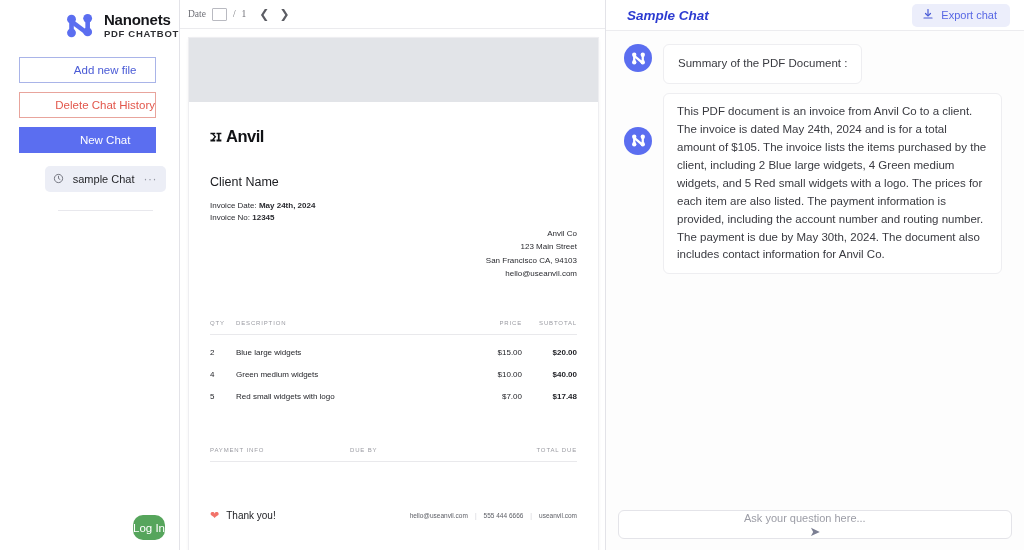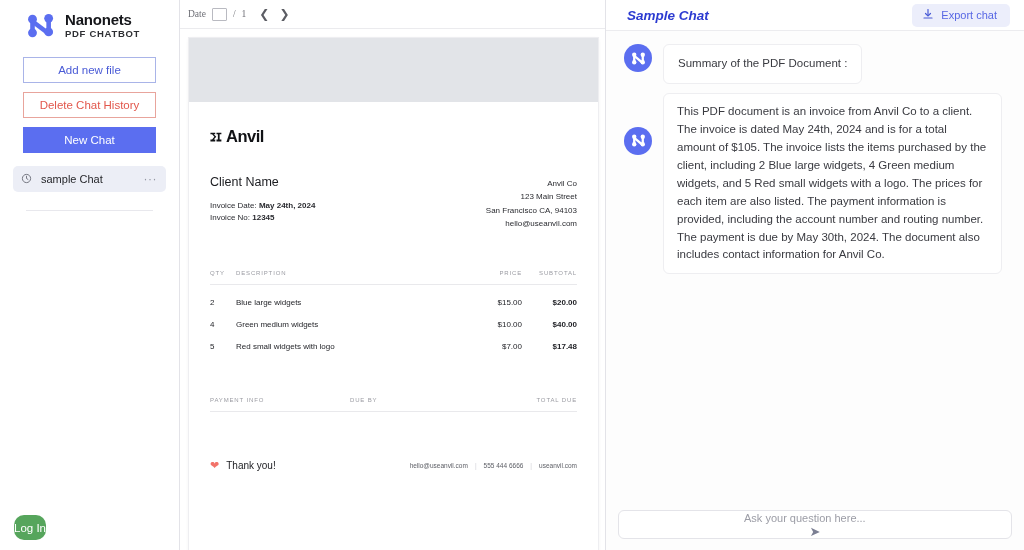--- a/index.html
+++ b/index.html
@@ -19,6 +19,7 @@
     display: flex; flex-direction: column;
     position: relative;
     flex: 0 0 180px;
+    align-items: flex-end;
   }
   .brand { display: flex; align-items: center; gap: 7px; padding: 9px 0 0 24px; }
   .brand-logo { width: 34px; height: 34px; flex: 0 0 34px; }

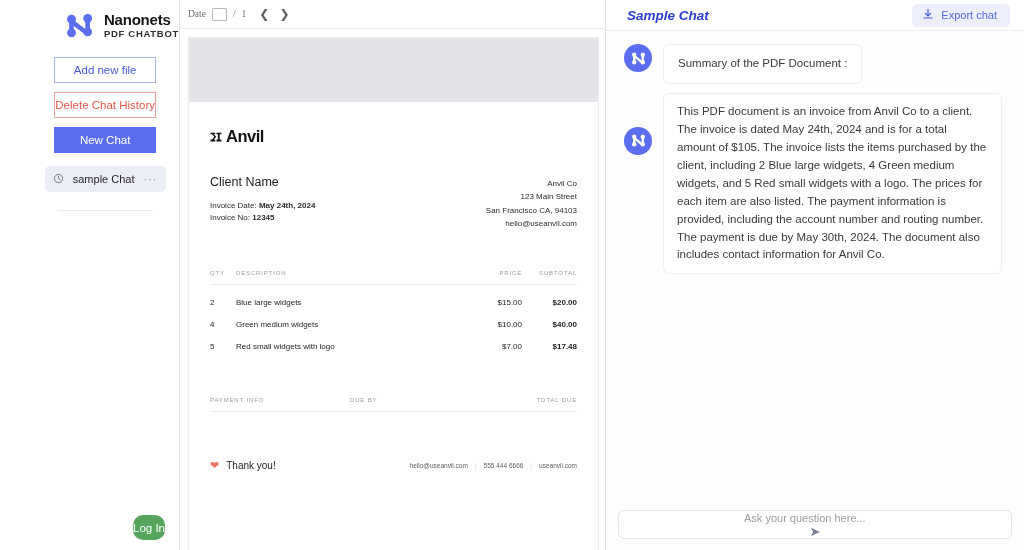--- a/index.html
+++ b/index.html
@@ -31,7 +31,7 @@
   .btn {
     height: 26px; border-radius: 0; font-size: 11.5px;
     display: flex; align-items: center; justify-content: center;
-    cursor: pointer; background: #fff; white-space: nowrap;
+    cursor: pointer; background: #fff; white-space: nowrap; padding-left: 35px;
   }
   .btn-add { border: 1px solid #a9b4e8; color: #4a5bd6; }
   .btn-del { border: 1px solid #e8a49c; color: #e2574c; }

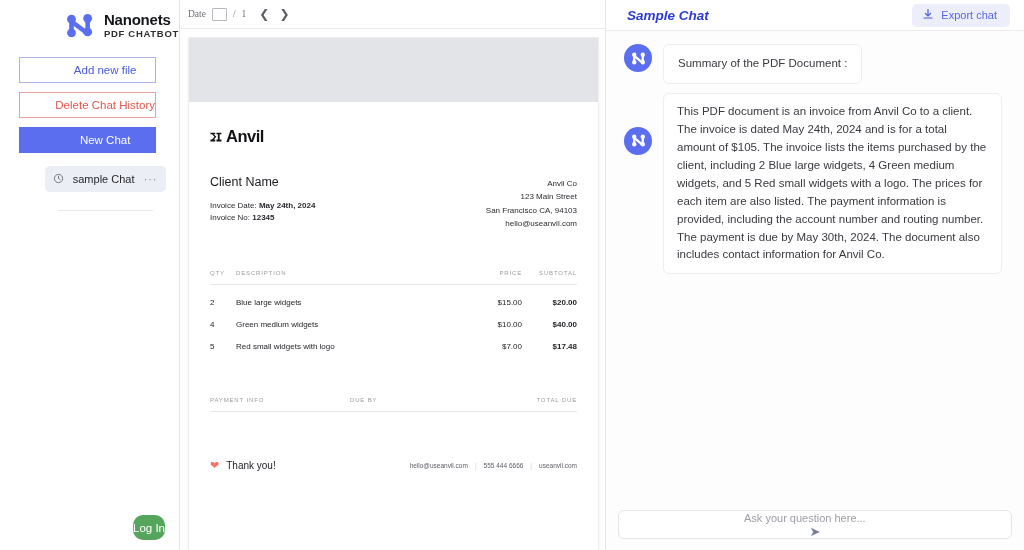--- a/index.html
+++ b/index.html
@@ -83,7 +83,7 @@
   .anvil-mark { width: 14px; height: 13px; margin-right: 2px; }
   .anvil-word { font-size: 16.5px; font-weight: bold; color: #111215; letter-spacing: -0.5px; }
 
-  .inv-head { display: flex; justify-content: space-between; margin-top: 29px; }
+  .inv-head { display: flex; justify-content: space-between; margin-top: 29px; flex-direction: column; }
   .client-name { font-size: 12.5px; color: #1b1c20; }
   .inv-meta { margin-top: 11px; font-size: 8px; color: #2a2b30; line-height: 1.55; }
   .inv-meta b { font-weight: bold; }

